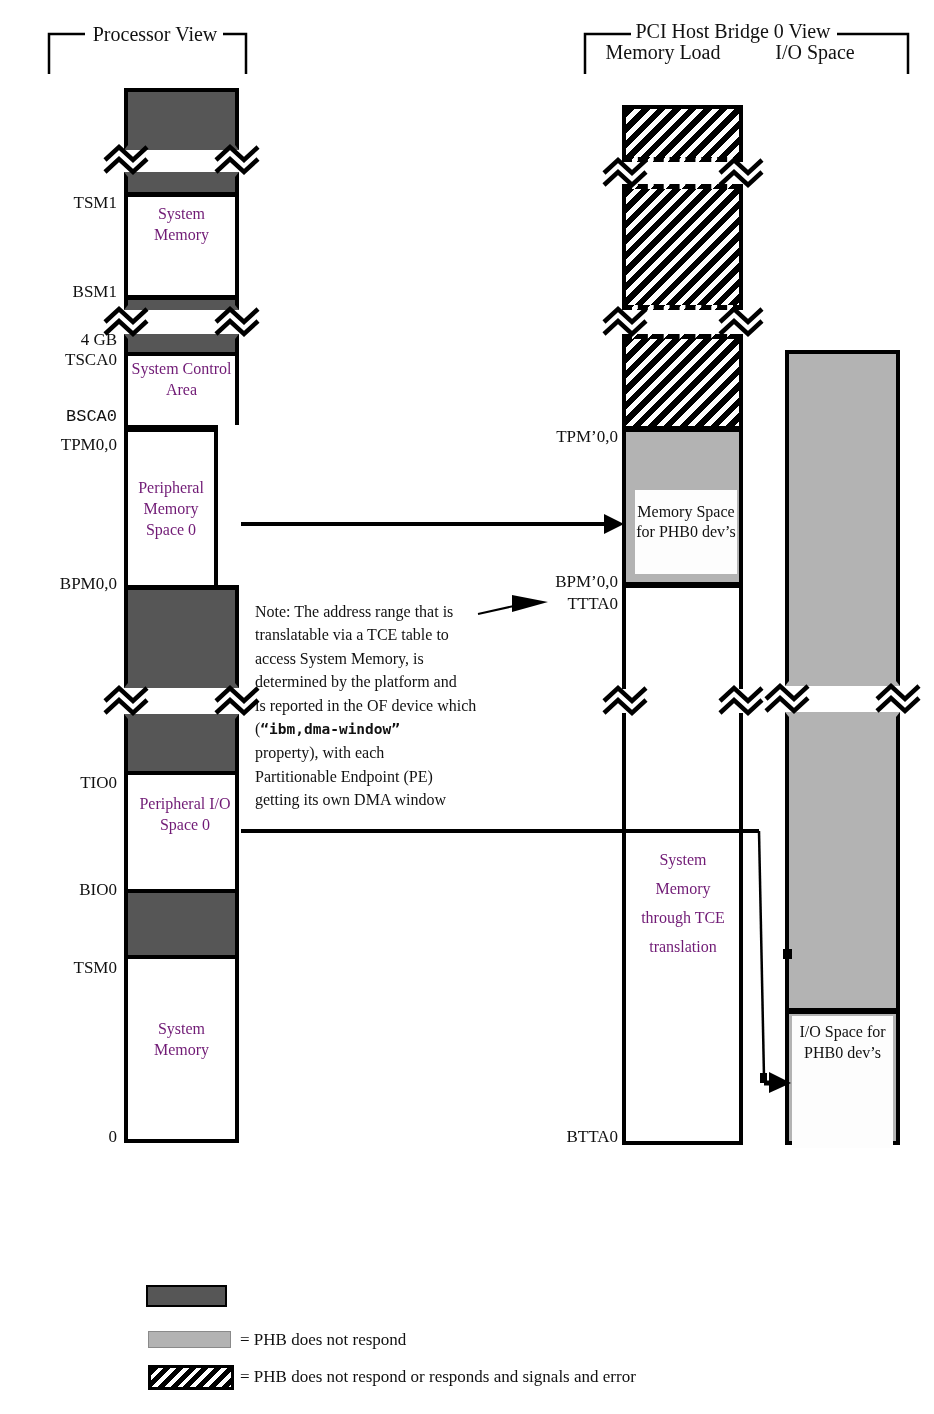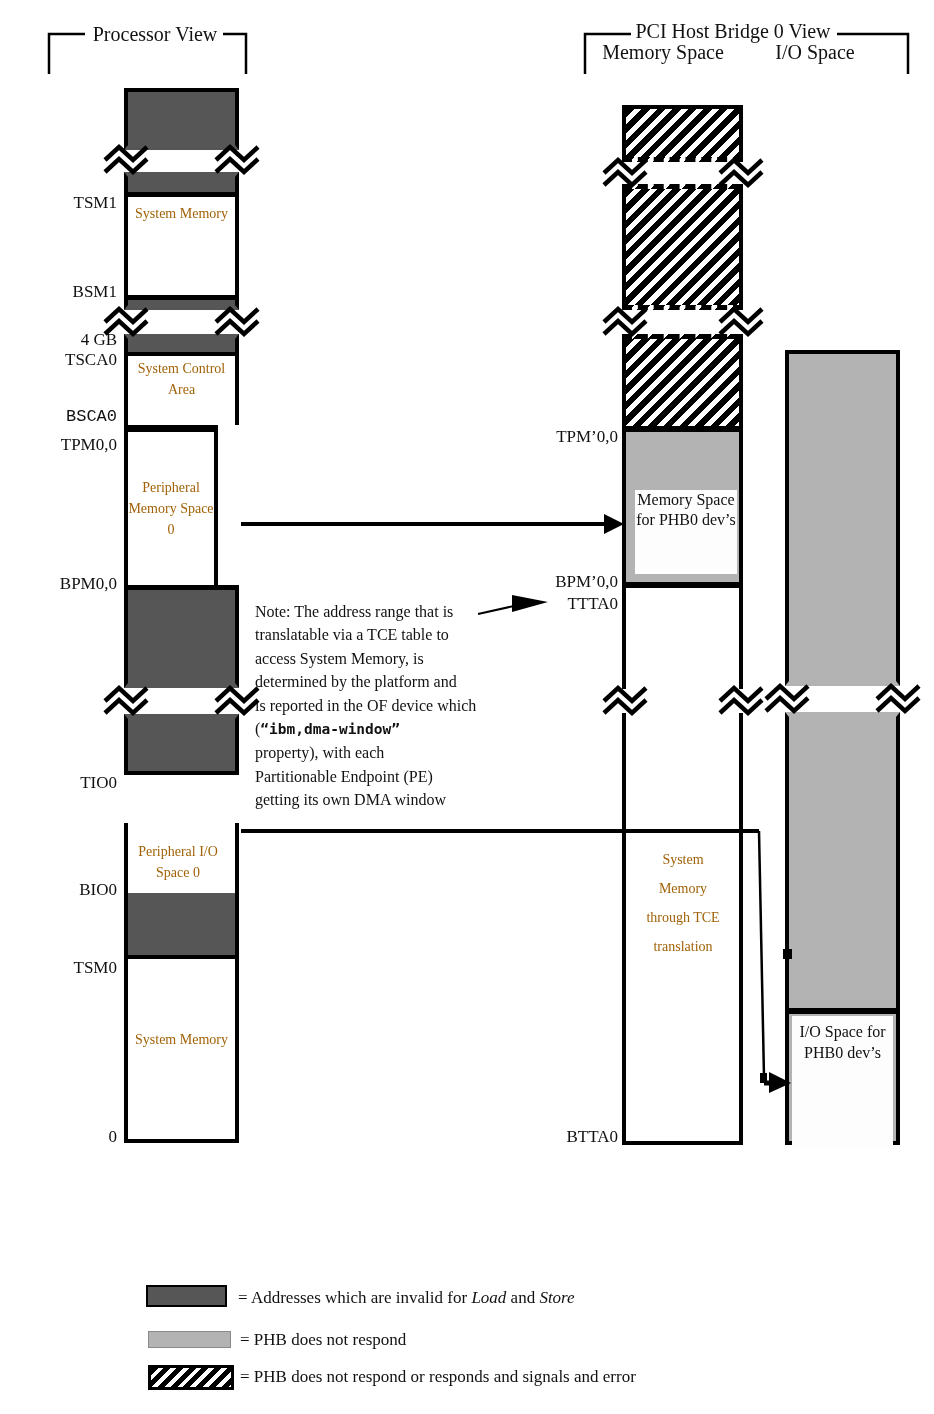--- a/index.html
+++ b/index.html
@@ -30,7 +30,7 @@
 
   <div class="hdr" style="left:55px;top:24px;width:200px;">Processor View</div>
   <div class="hdr" style="left:583px;top:21px;width:300px;">PCI Host Bridge 0 View</div>
-  <div class="hdr" style="left:593px;top:42px;width:140px;">Memory Space</div>
+  <div class="hdr" style="left:593px;top:42px;width:140px;">Memory Load</div>
   <div class="hdr" style="left:745px;top:42px;width:140px;">I/O Space</div>
 
   <div class="seg dark" style="left:124px;top:88px;width:115px;height:62px;border:4px solid #000;border-bottom:5px dashed #565656;"></div>

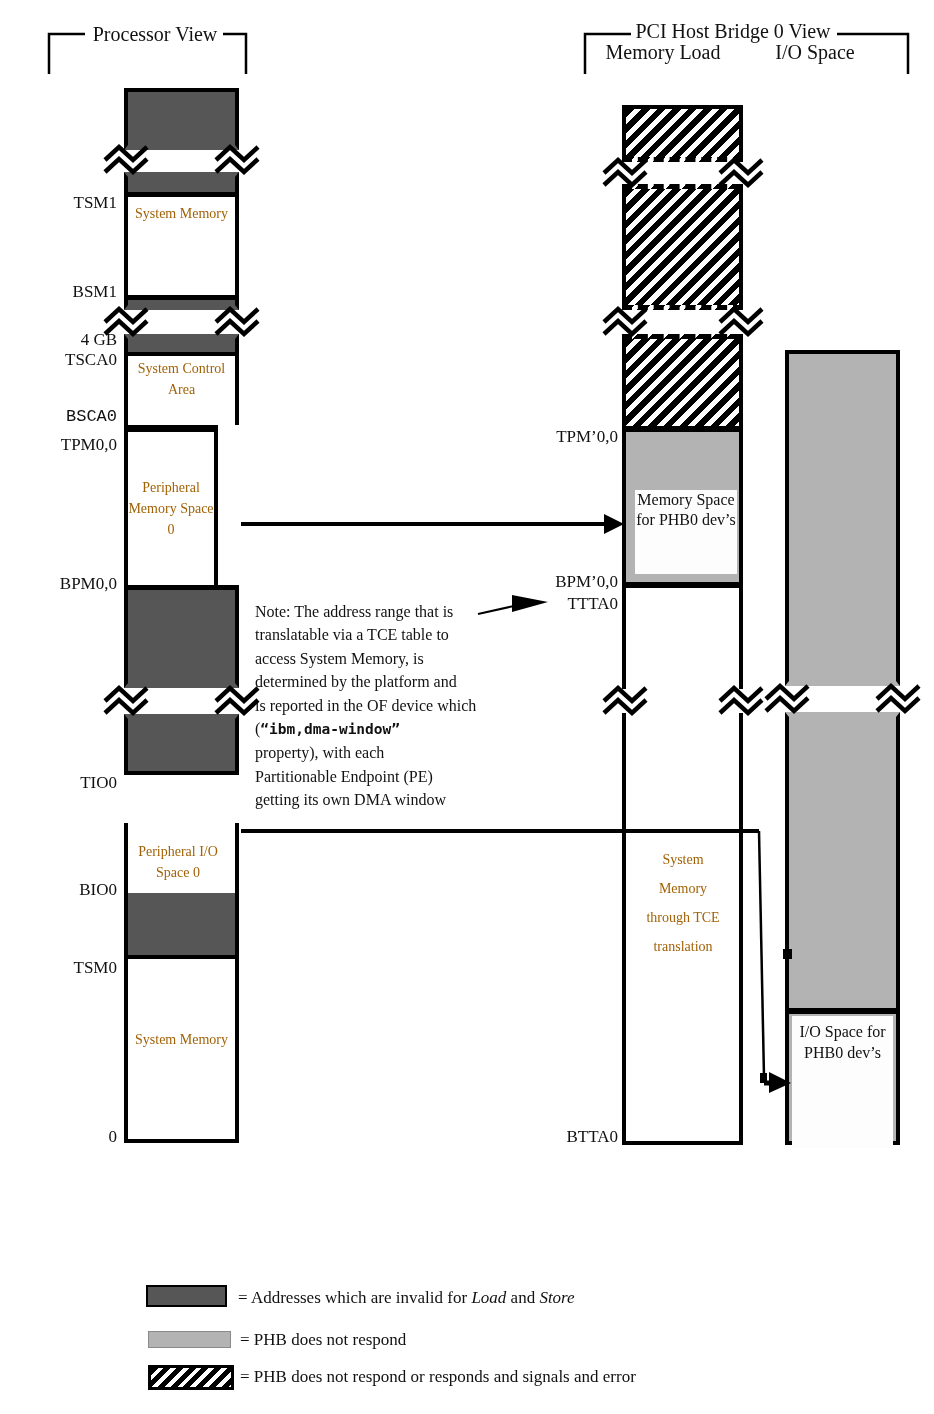--- a/index.html
+++ b/index.html
@@ -10,7 +10,7 @@
   .lbl{position:absolute;box-sizing:border-box;font-size:17px;line-height:19px;white-space:nowrap;}
   .lbl.right{text-align:right;}
   .hdr{position:absolute;font-size:20px;line-height:20px;text-align:center;}
-  .blocktext{font-size:14px;line-height:21px;text-align:center;color:#a16207;}
+  .blocktext{font-size:16px;line-height:21px;text-align:center;color:#701a75;}
   .dark{background:#565656;}
   .light{background:#b3b3b3;}
   .hatch{background:repeating-linear-gradient(135deg,#000 0 6px,#fff 6px 11px);}

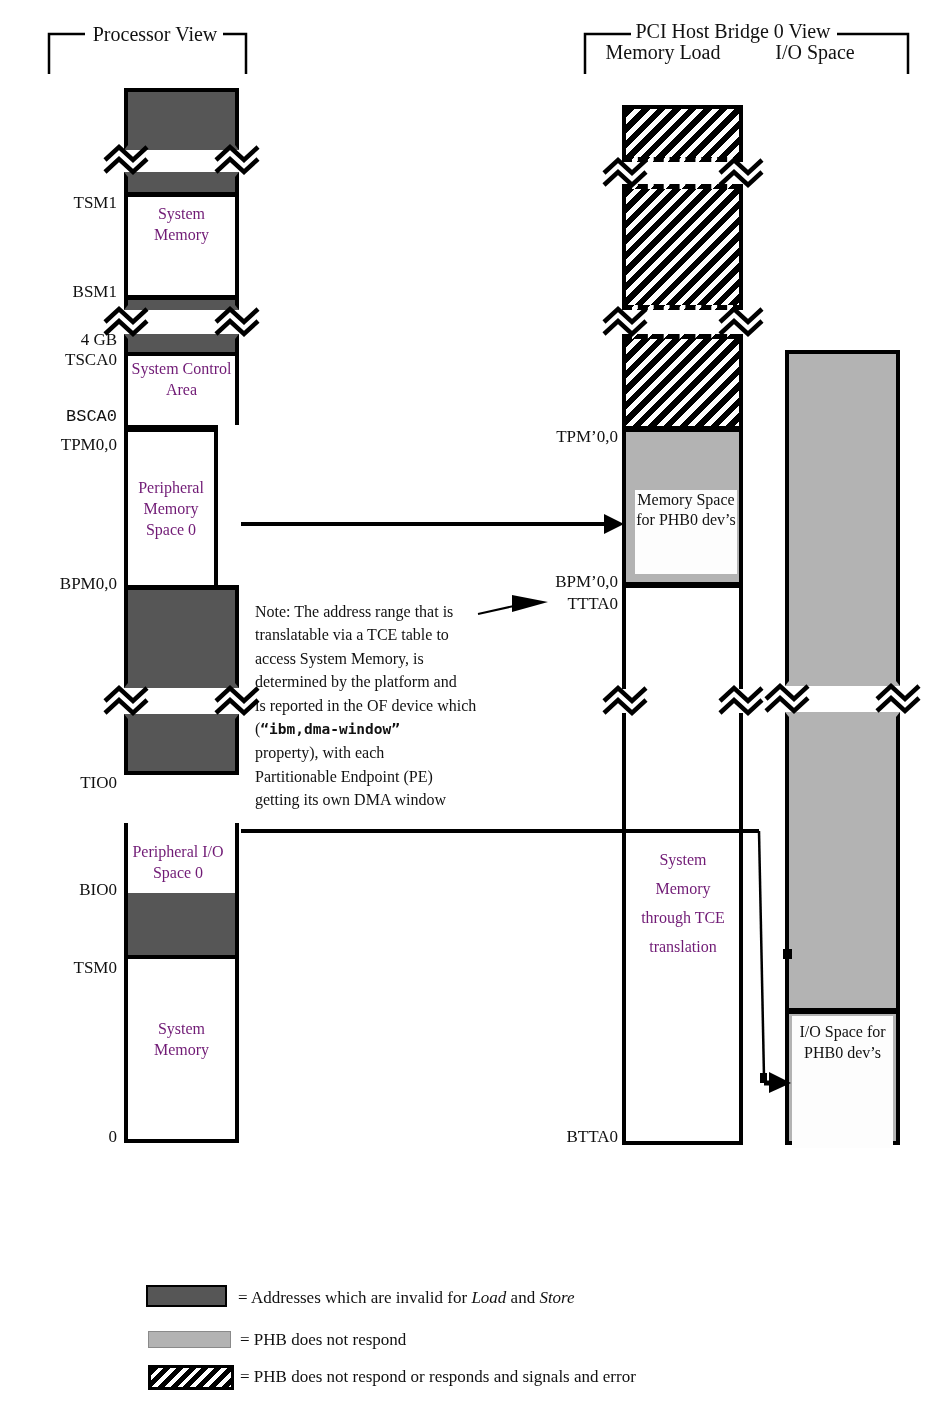--- a/index.html
+++ b/index.html
@@ -76,7 +76,7 @@
   <div class="seg light" style="left:622px;top:426px;width:121px;height:162px;border-left:4px solid #000;border-right:4px solid #000;border-top:6px solid #000;border-bottom:6px solid #000;"></div>
 
   <div class="whitebox" style="left:635px;top:490px;width:102px;height:84px;">
-    <div style="font-size:16px;line-height:20px;padding-top:0;">Memory Space for PHB0 dev’s</div>
+    <div style="font-size:16px;line-height:20px;padding-top:12px;">Memory Space for PHB0 dev’s</div>
   </div>
 
   <div class="seg" style="left:622px;top:588px;width:121px;height:557px;background:#fff;border-left:4px solid #000;border-right:4px solid #000;border-bottom:4px solid #000;"></div>

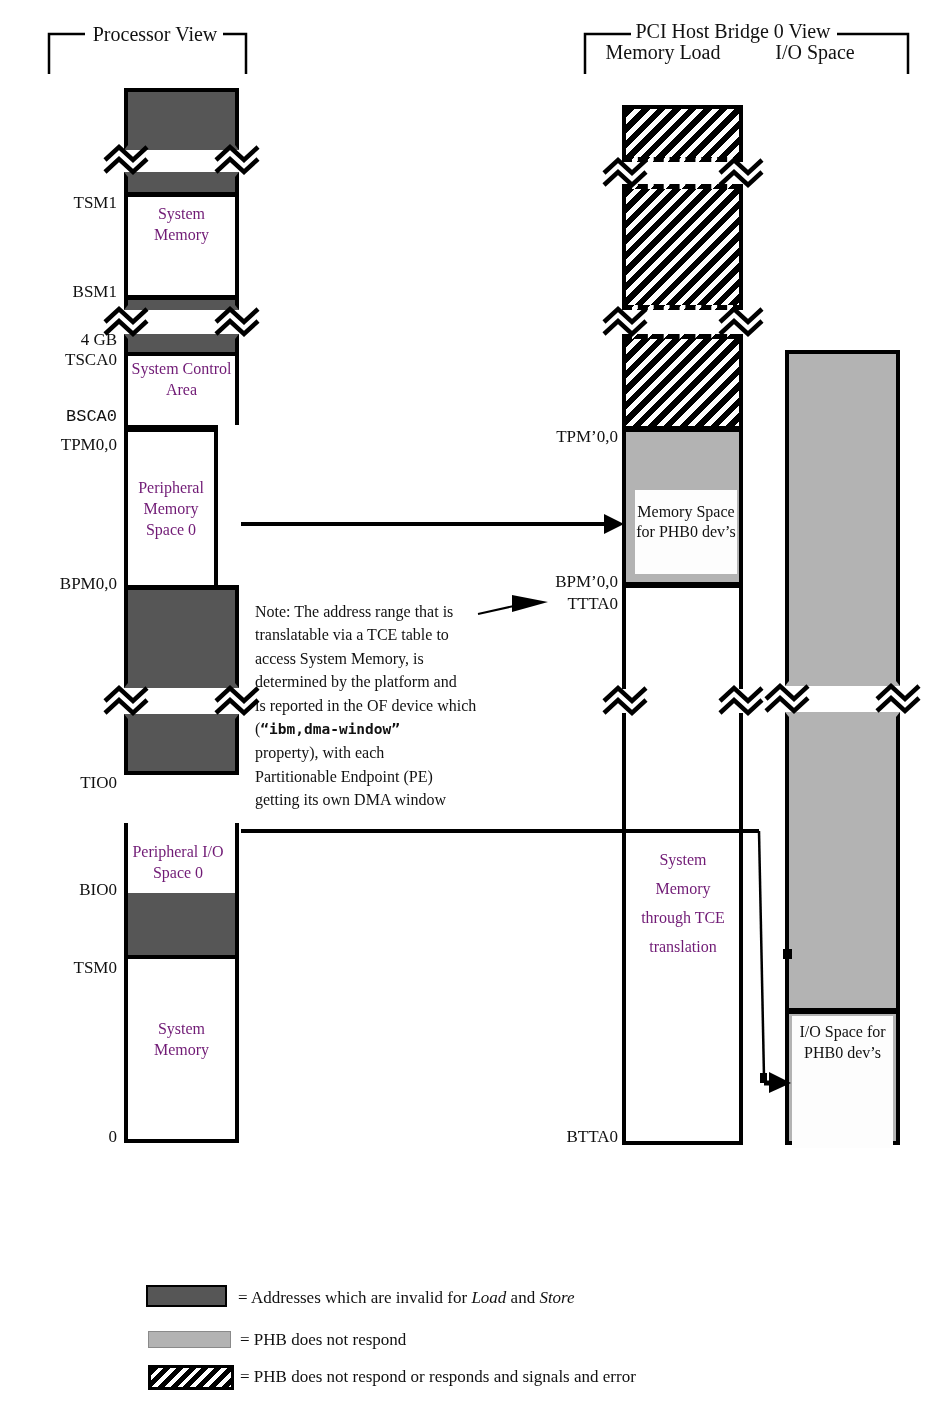--- a/index.html
+++ b/index.html
@@ -57,7 +57,7 @@
 
   <div class="seg dark" style="left:124px;top:714px;width:115px;height:61px;border-left:4px solid #000;border-right:4px solid #000;border-top:5px dashed #565656;border-bottom:4px solid #000;"></div>
 
-  <div class="seg" style="left:124px;top:775px;width:115px;height:118px;background:#fff;border-left:4px solid #000;border-right:4px solid #000;border-bottom:4px solid #000;display:flex;justify-content:flex-start;margin-top:48px;">
+  <div class="seg" style="left:124px;top:775px;width:115px;height:118px;background:#fff;border-left:4px solid #000;border-right:4px solid #000;border-bottom:4px solid #000;display:flex;justify-content:flex-end;">
     <div class="blocktext" style="padding-top:18px;width:100px;">Peripheral I/O Space 0</div>
   </div>
 

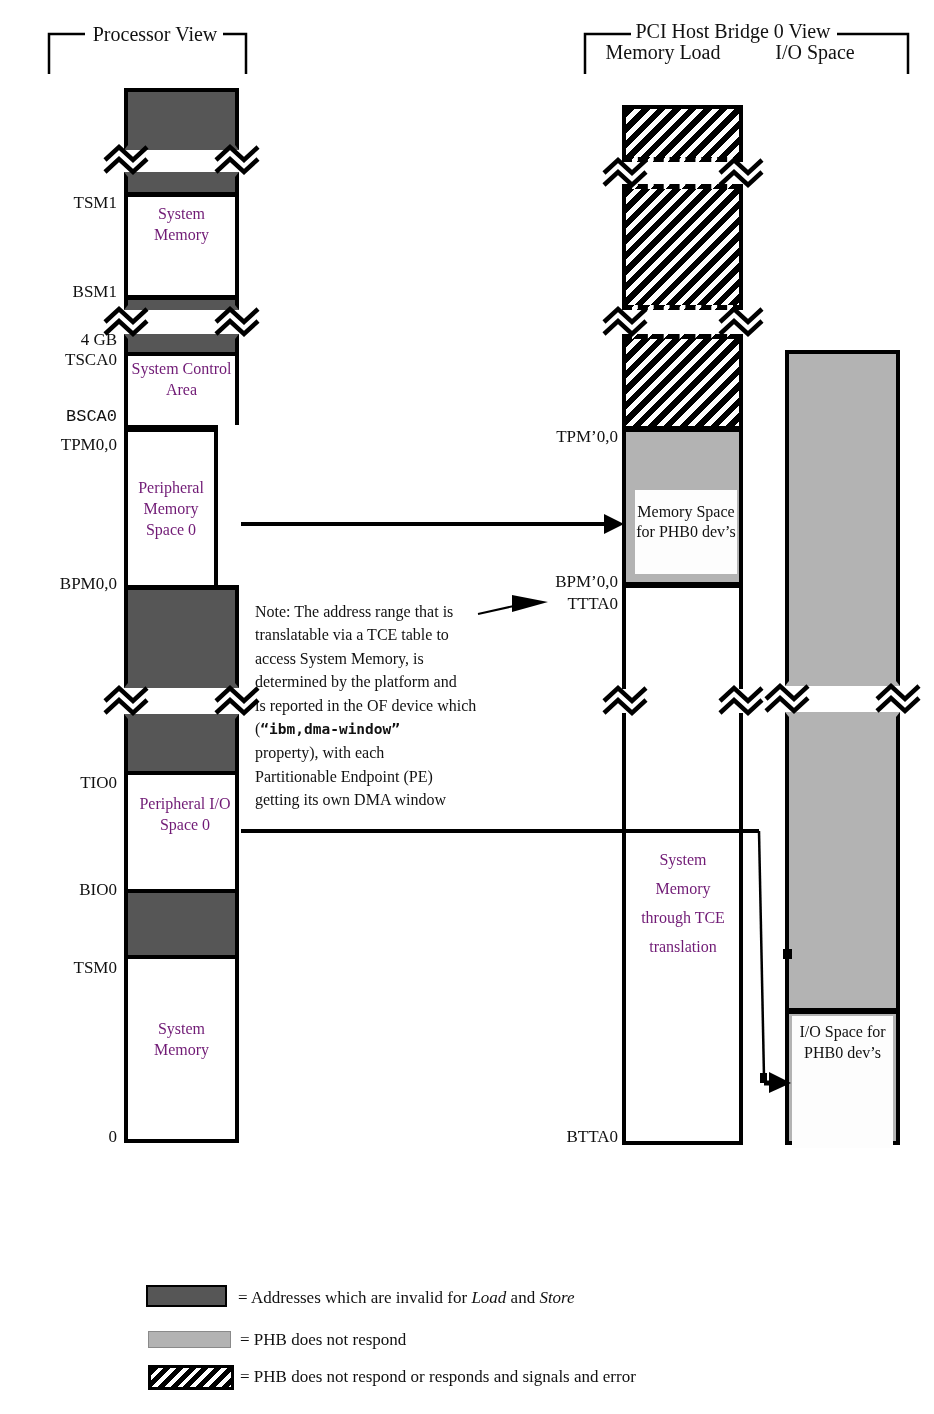--- a/index.html
+++ b/index.html
@@ -123,7 +123,6 @@
   </div>
 
   <div class="abs dark" style="left:146px;top:1285px;width:81px;height:22px;border:2px solid #000;"></div>
-  <div class="legend-text" style="left:238px;top:1287px;"><span>= Addresses which are invalid for </span><i>Load</i><span> and </span><i>Store</i></div>
 
   <div class="abs light" style="left:148px;top:1331px;width:83px;height:17px;border:1px solid #8a8a8a;"></div>
   <div class="legend-text" style="left:240px;top:1329px;">= PHB does not respond</div>

